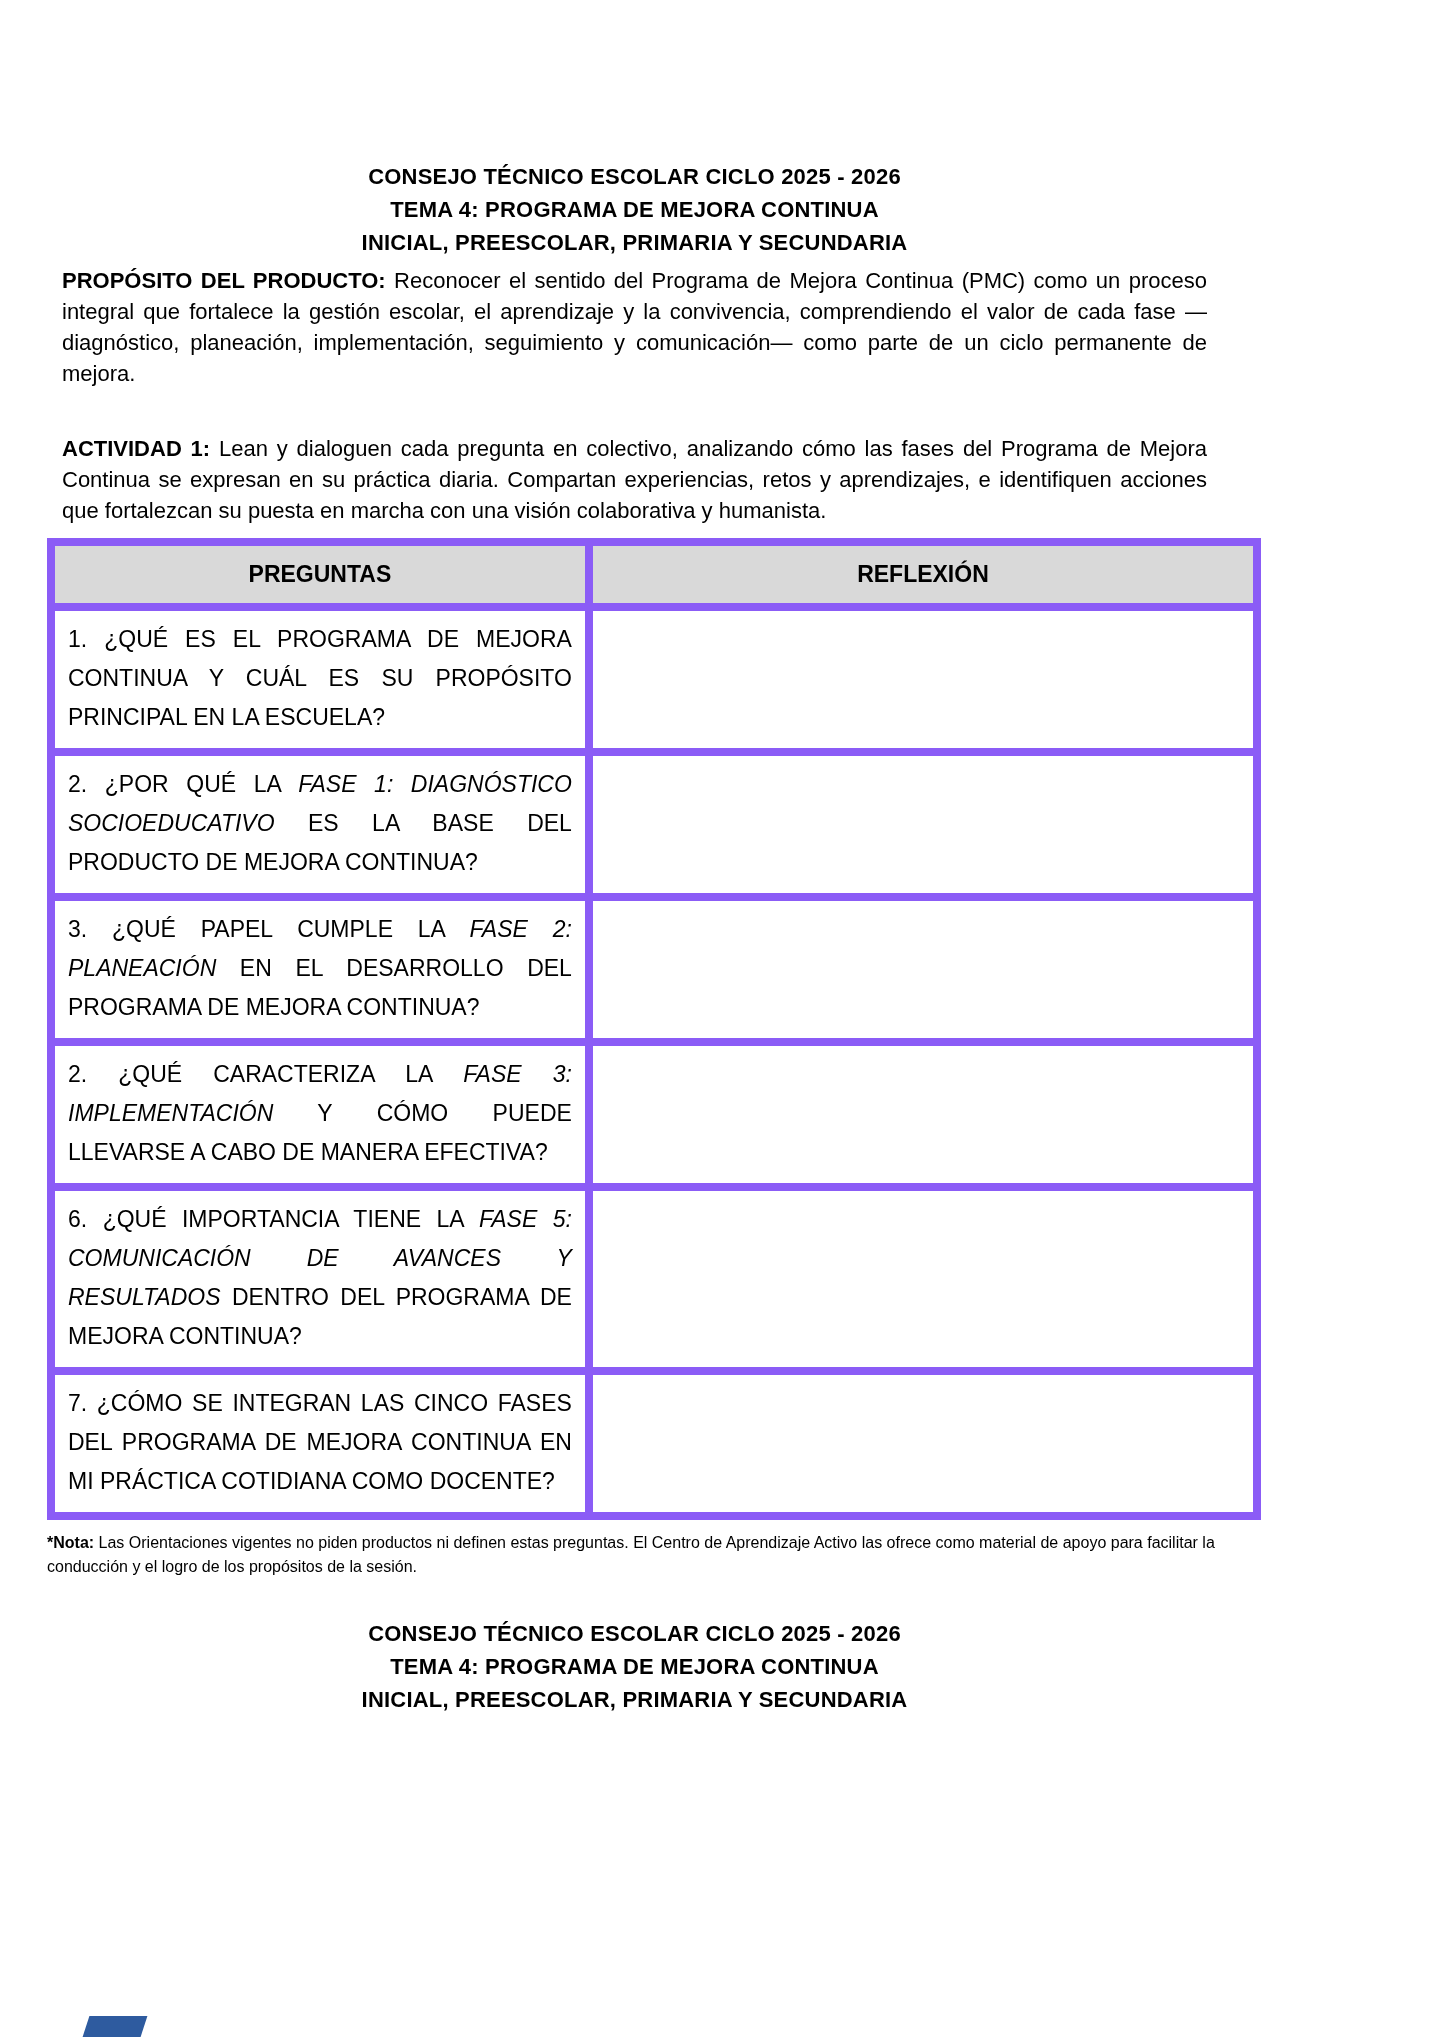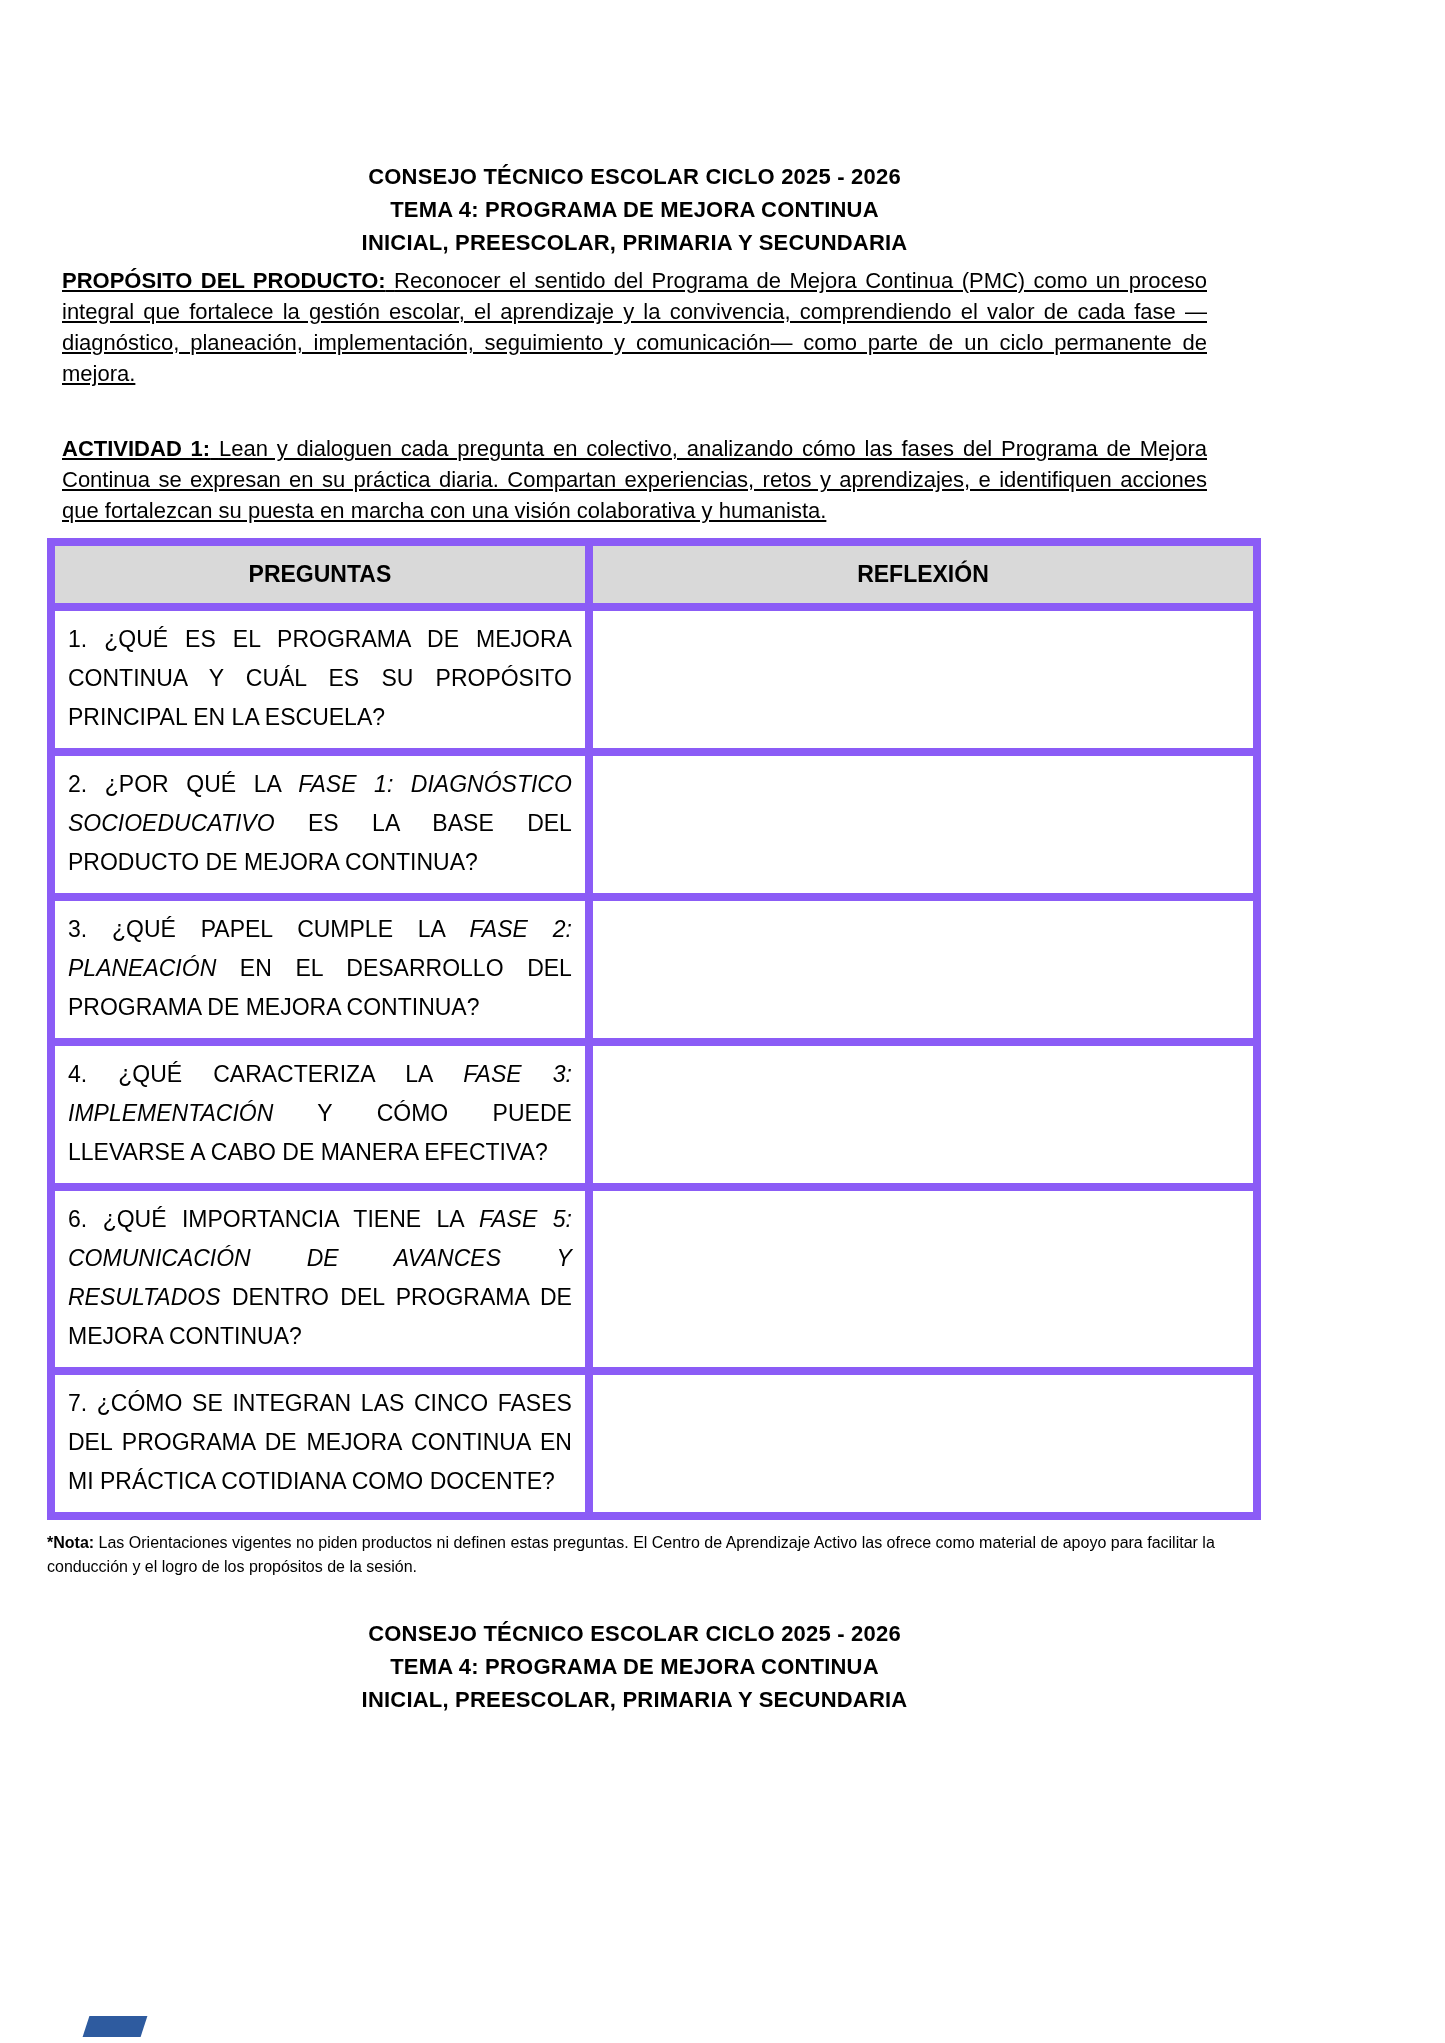--- a/index.html
+++ b/index.html
@@ -30,7 +30,6 @@
     font-size: 22px;
     line-height: 31px;
     text-align: justify;
-    text-decoration: underline;
   }
   .para.second { margin-top: 44px; }
   .para .lead { font-weight: 700; }

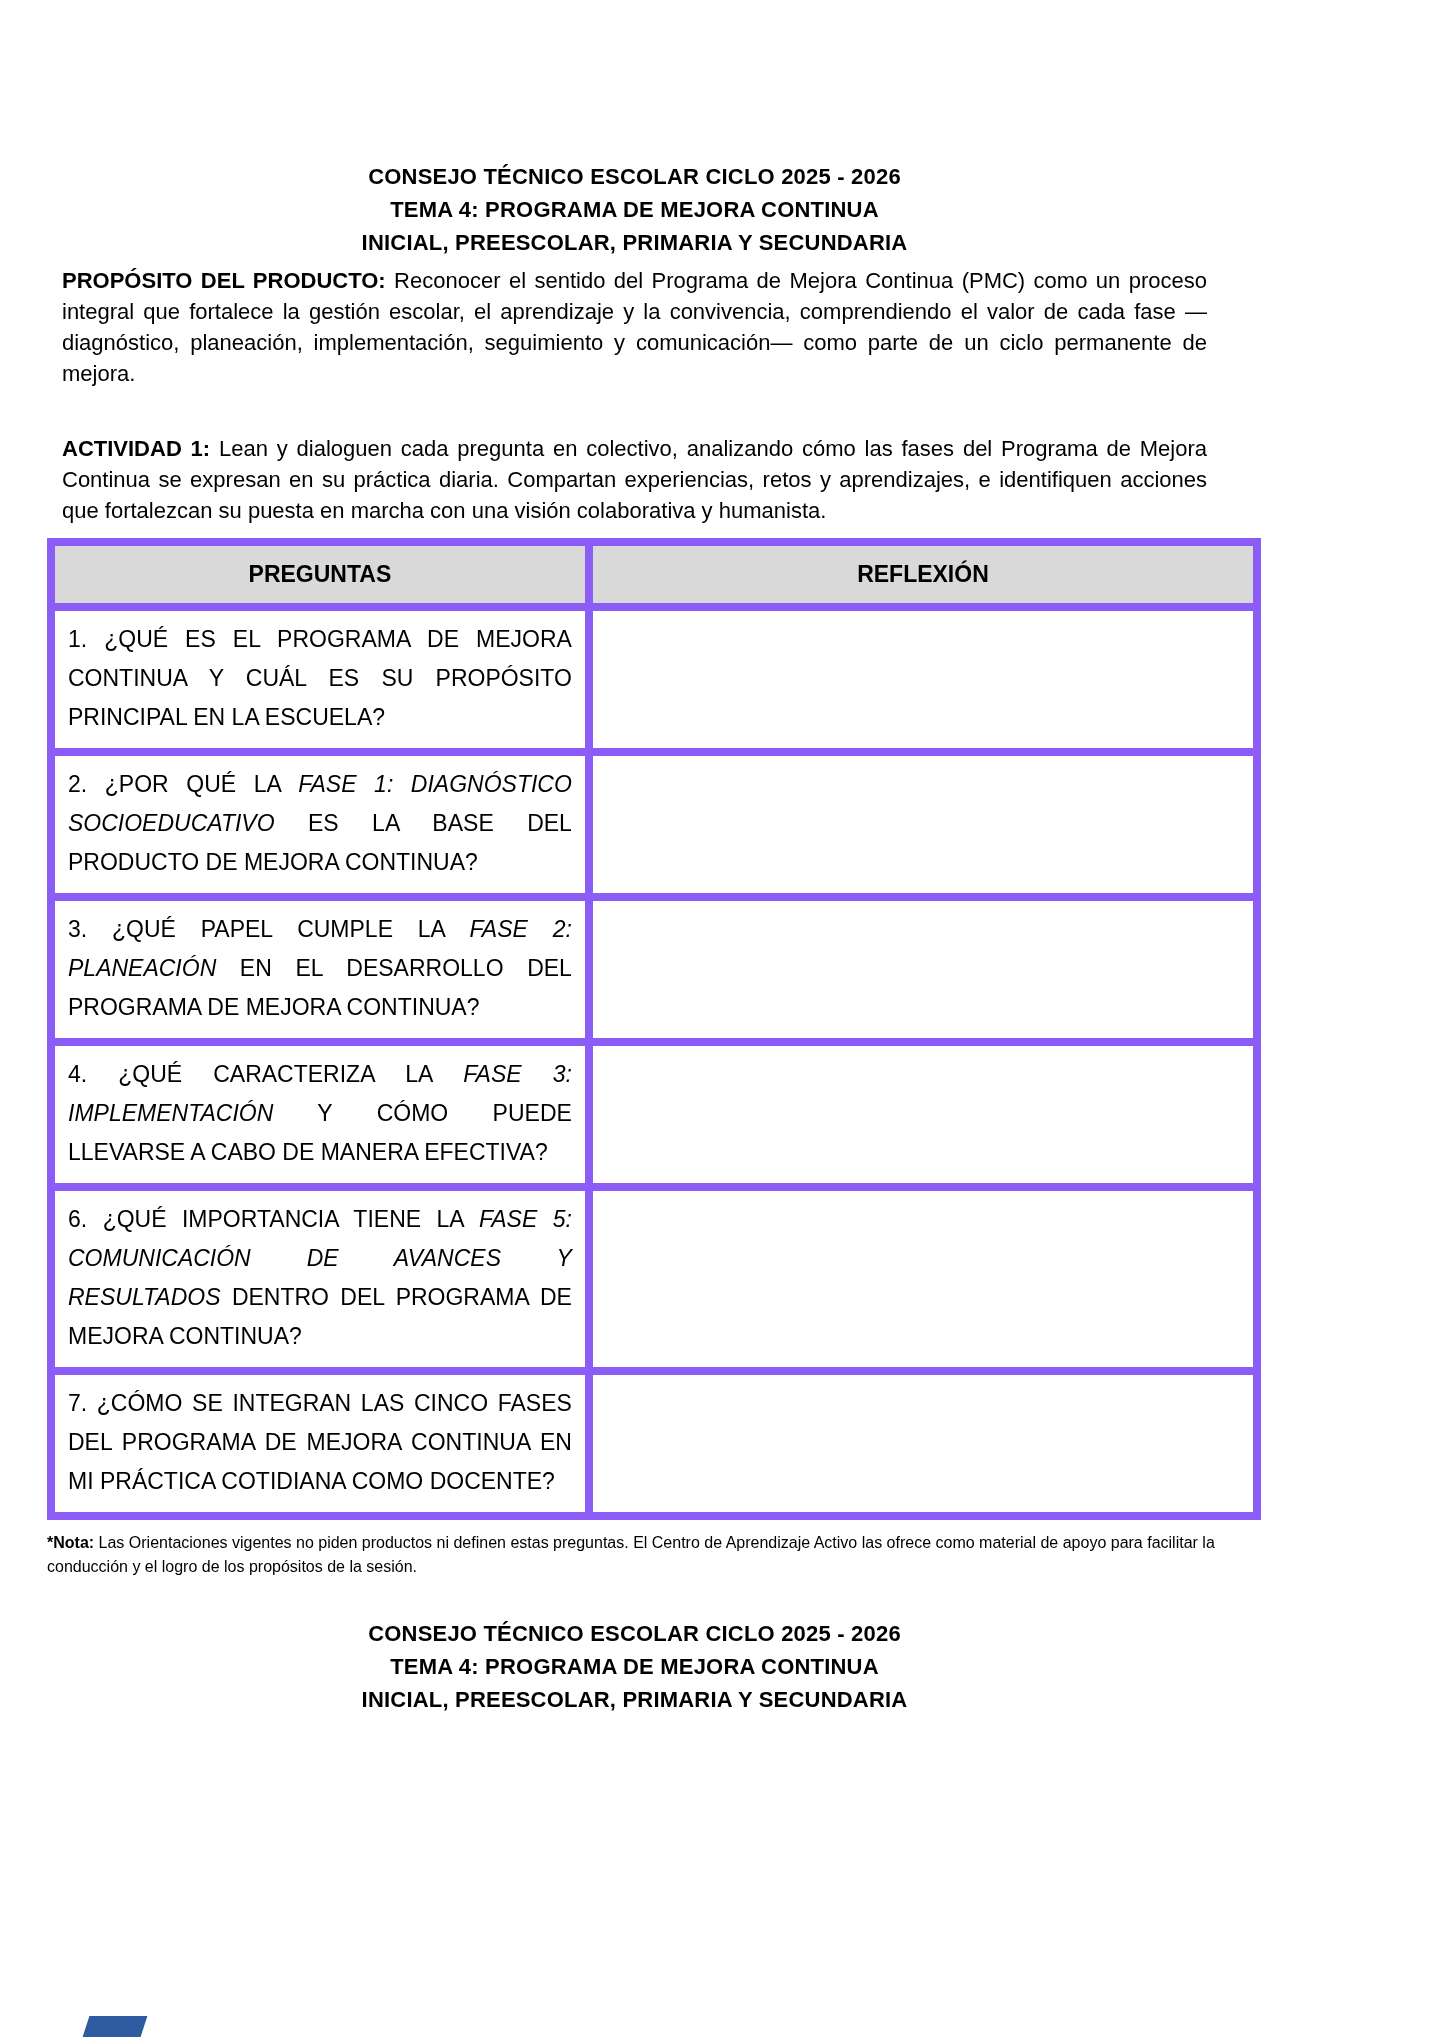--- a/index.html
+++ b/index.html
@@ -129,7 +129,7 @@
             <td class="reflection-cell"></td>
           </tr>
           <tr>
-            <td class="question-cell"><span>4. ¿QUÉ CARACTERIZA LA </span><span class="it">FASE 3: IMPLEMENTACIÓN</span><span> Y CÓMO PUEDE LLEVARSE A CABO DE MANERA EFECTIVA?</span></td>
+            <td class="question-cell"><span>2. ¿QUÉ CARACTERIZA LA </span><span class="it">FASE 3: IMPLEMENTACIÓN</span><span> Y CÓMO PUEDE LLEVARSE A CABO DE MANERA EFECTIVA?</span></td>
             <td class="reflection-cell"></td>
           </tr>
           <tr>

